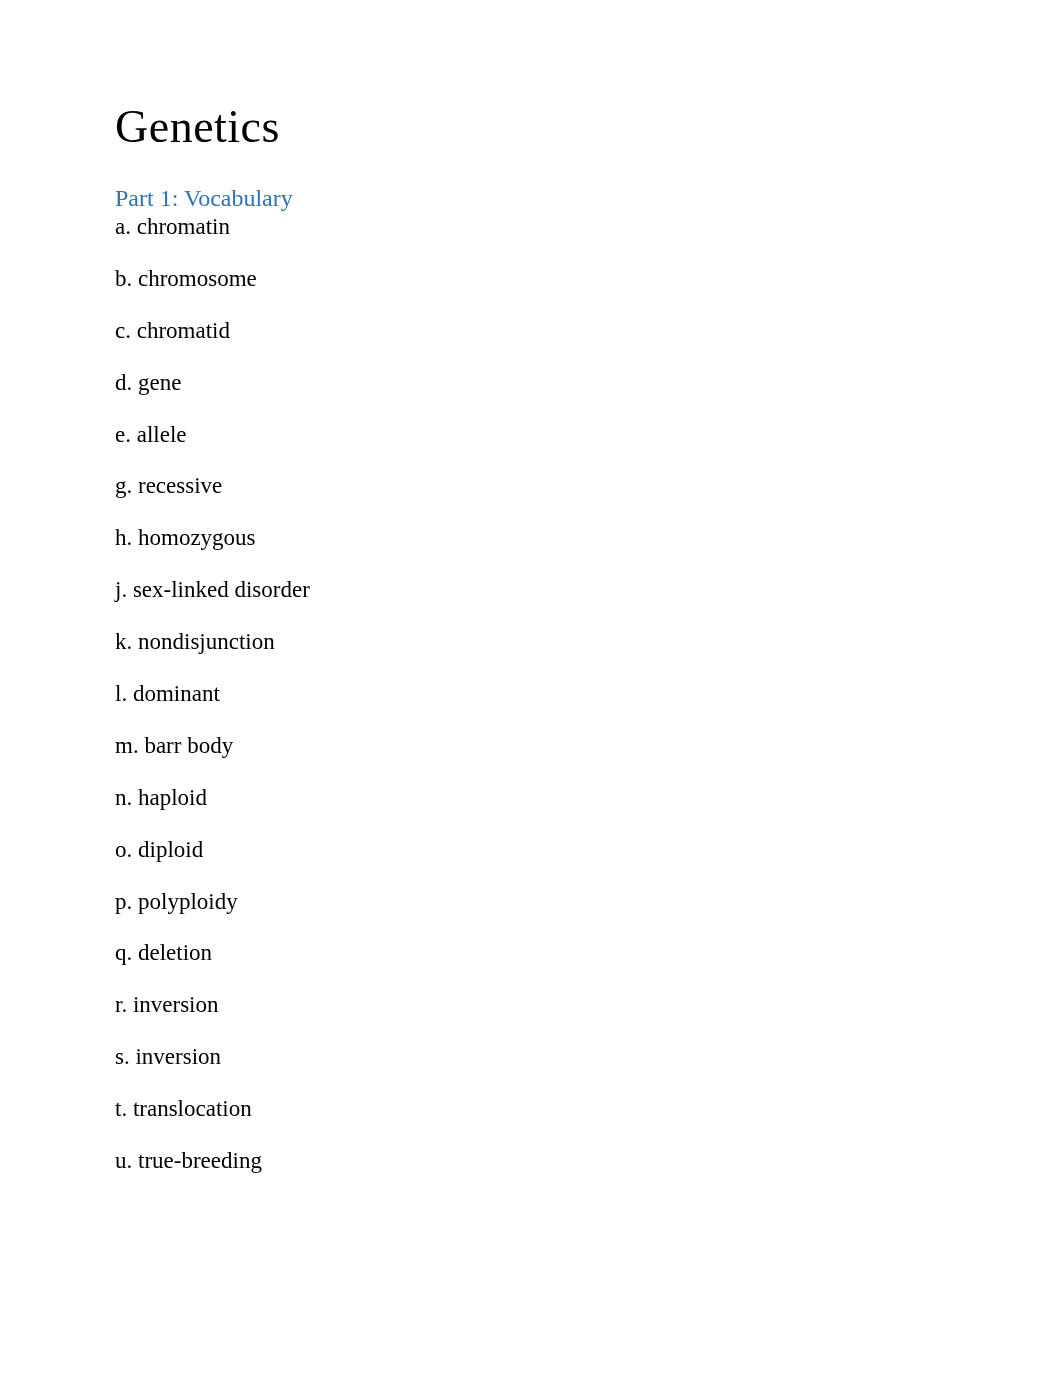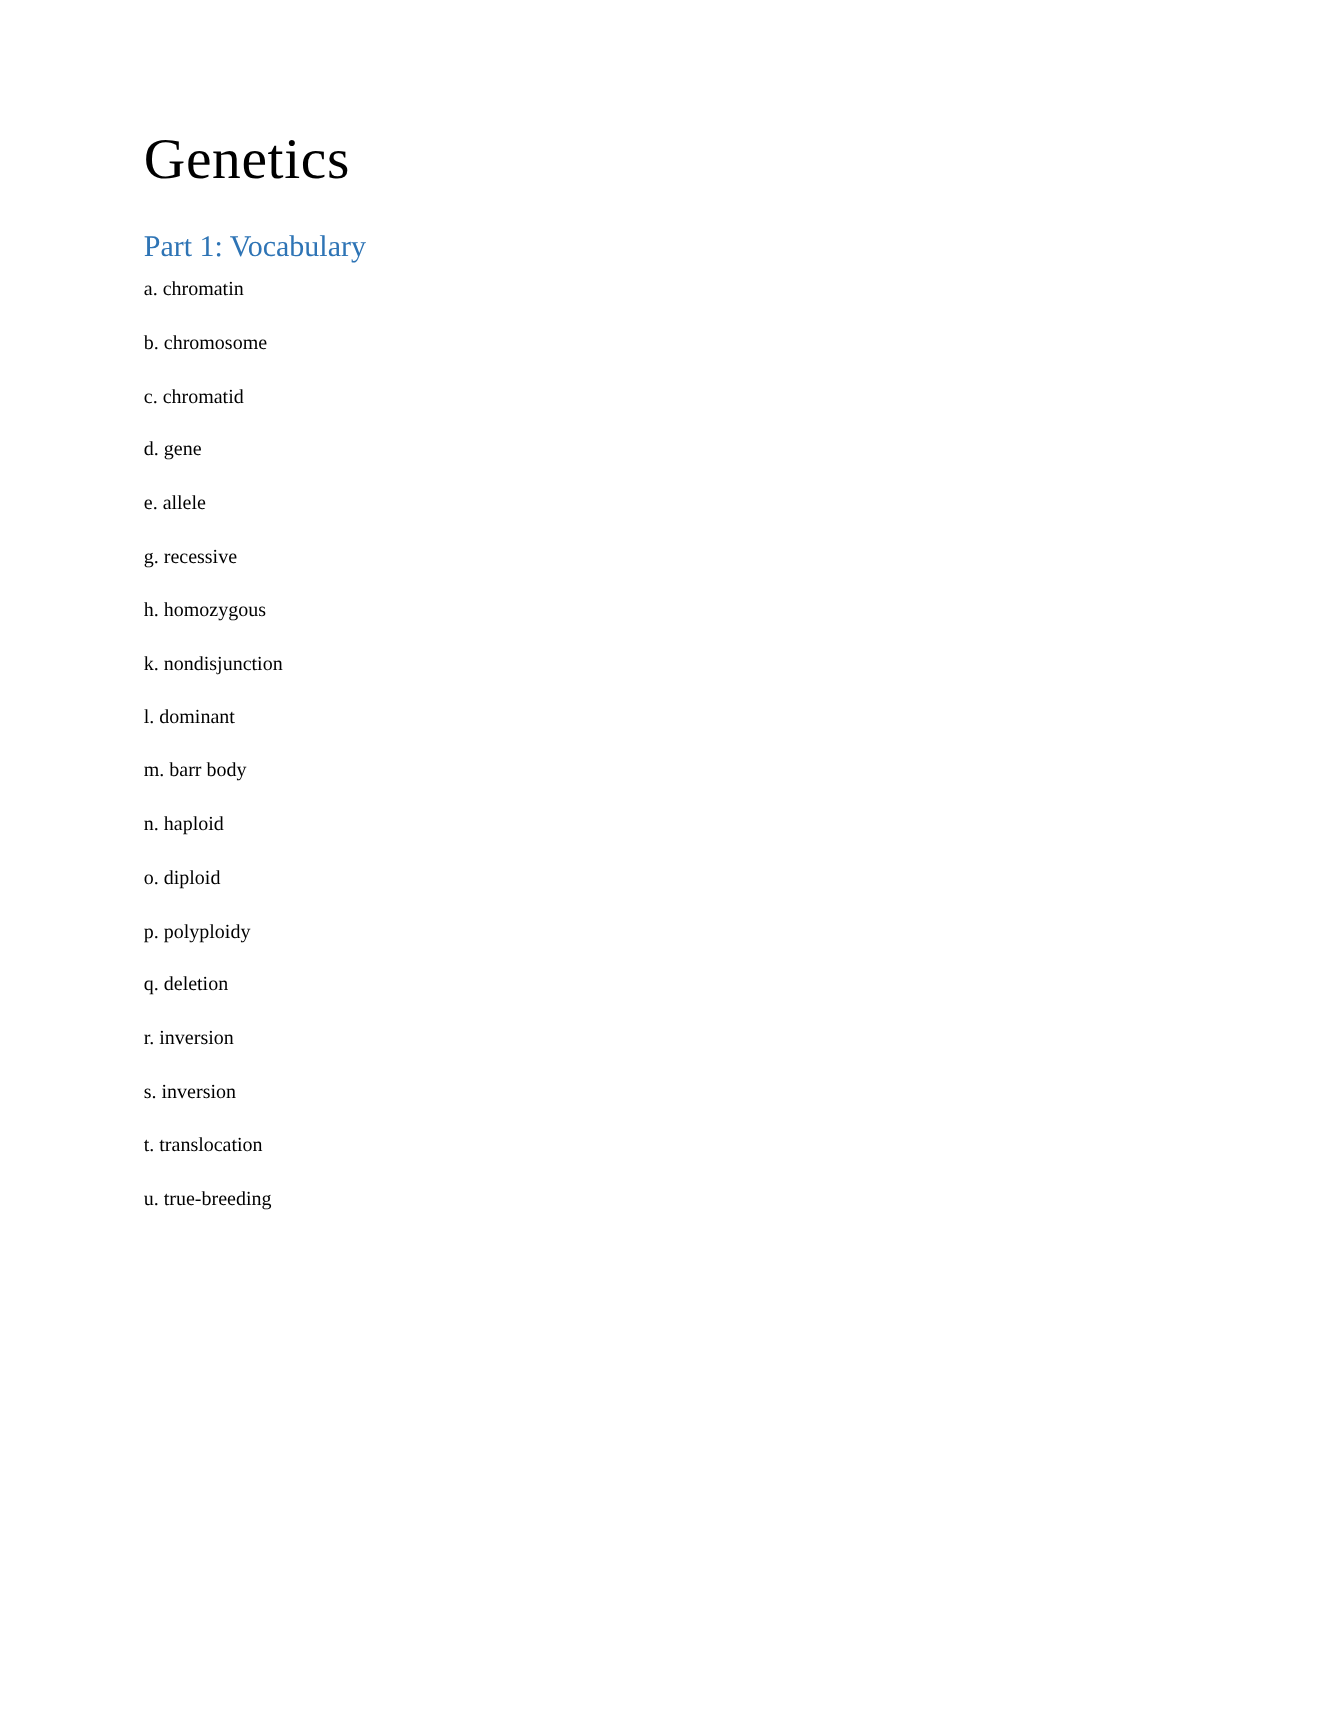--- a/index.html
+++ b/index.html
@@ -24,7 +24,6 @@
     .section-heading {
       font-size: 24px;
       color: #2e74b5;
-      margin-bottom: 10px;
       font-weight: normal;
     }
     .vocab-item {

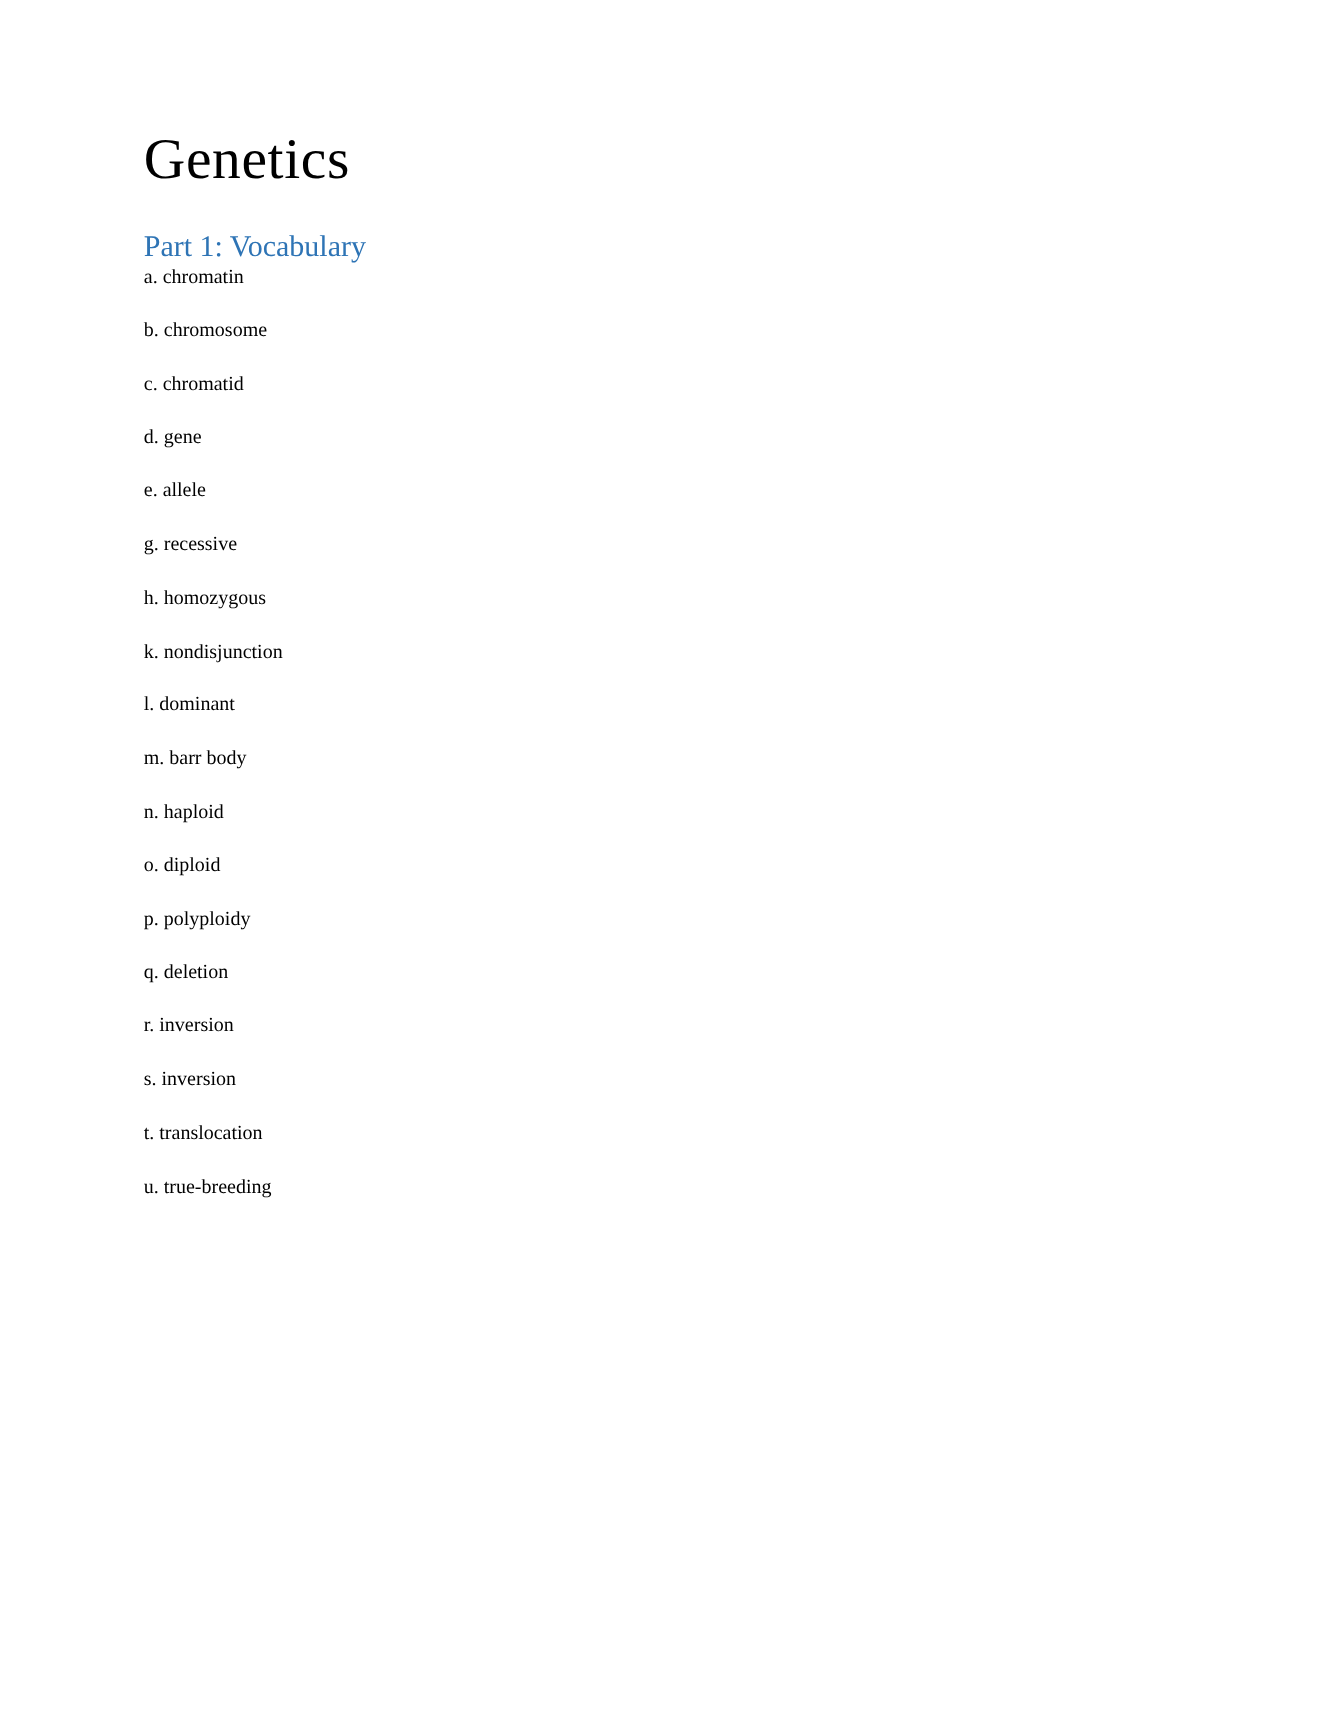--- a/index.html
+++ b/index.html
@@ -27,7 +27,7 @@
       font-weight: normal;
     }
     .vocab-item {
-      font-size: 16px;
+      font-size: 23px;
       margin-bottom: 22px;
       line-height: 1.3;
     }

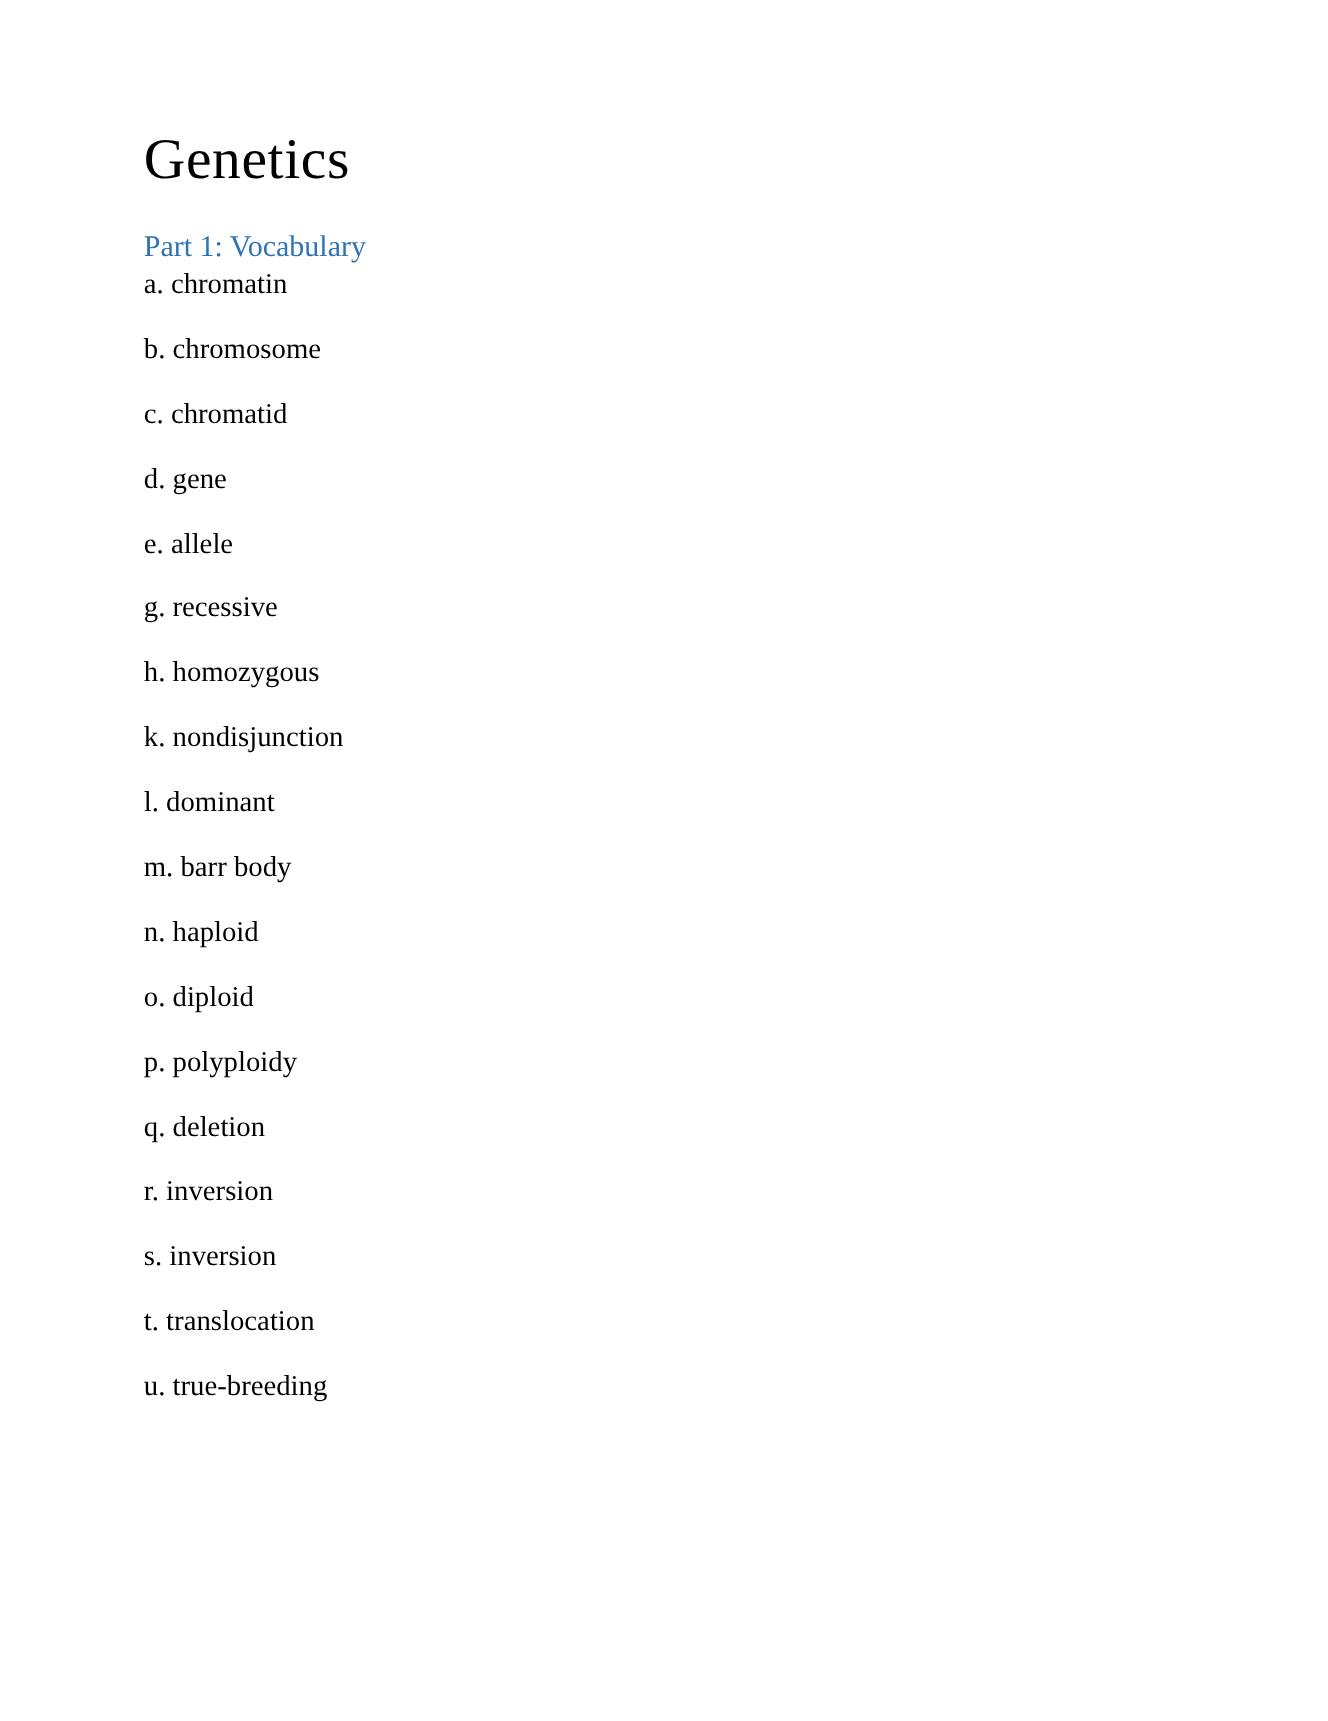--- a/index.html
+++ b/index.html
@@ -47,6 +47,7 @@
   <p class="vocab-item">e. allele</p>
   <p class="vocab-item">g. recessive</p>
   <p class="vocab-item">h. homozygous</p>
+  <p class="vocab-item">j. sex-linked disorder</p>
   <p class="vocab-item">k. nondisjunction</p>
   <p class="vocab-item">l. dominant</p>
   <p class="vocab-item">m. barr body</p>

